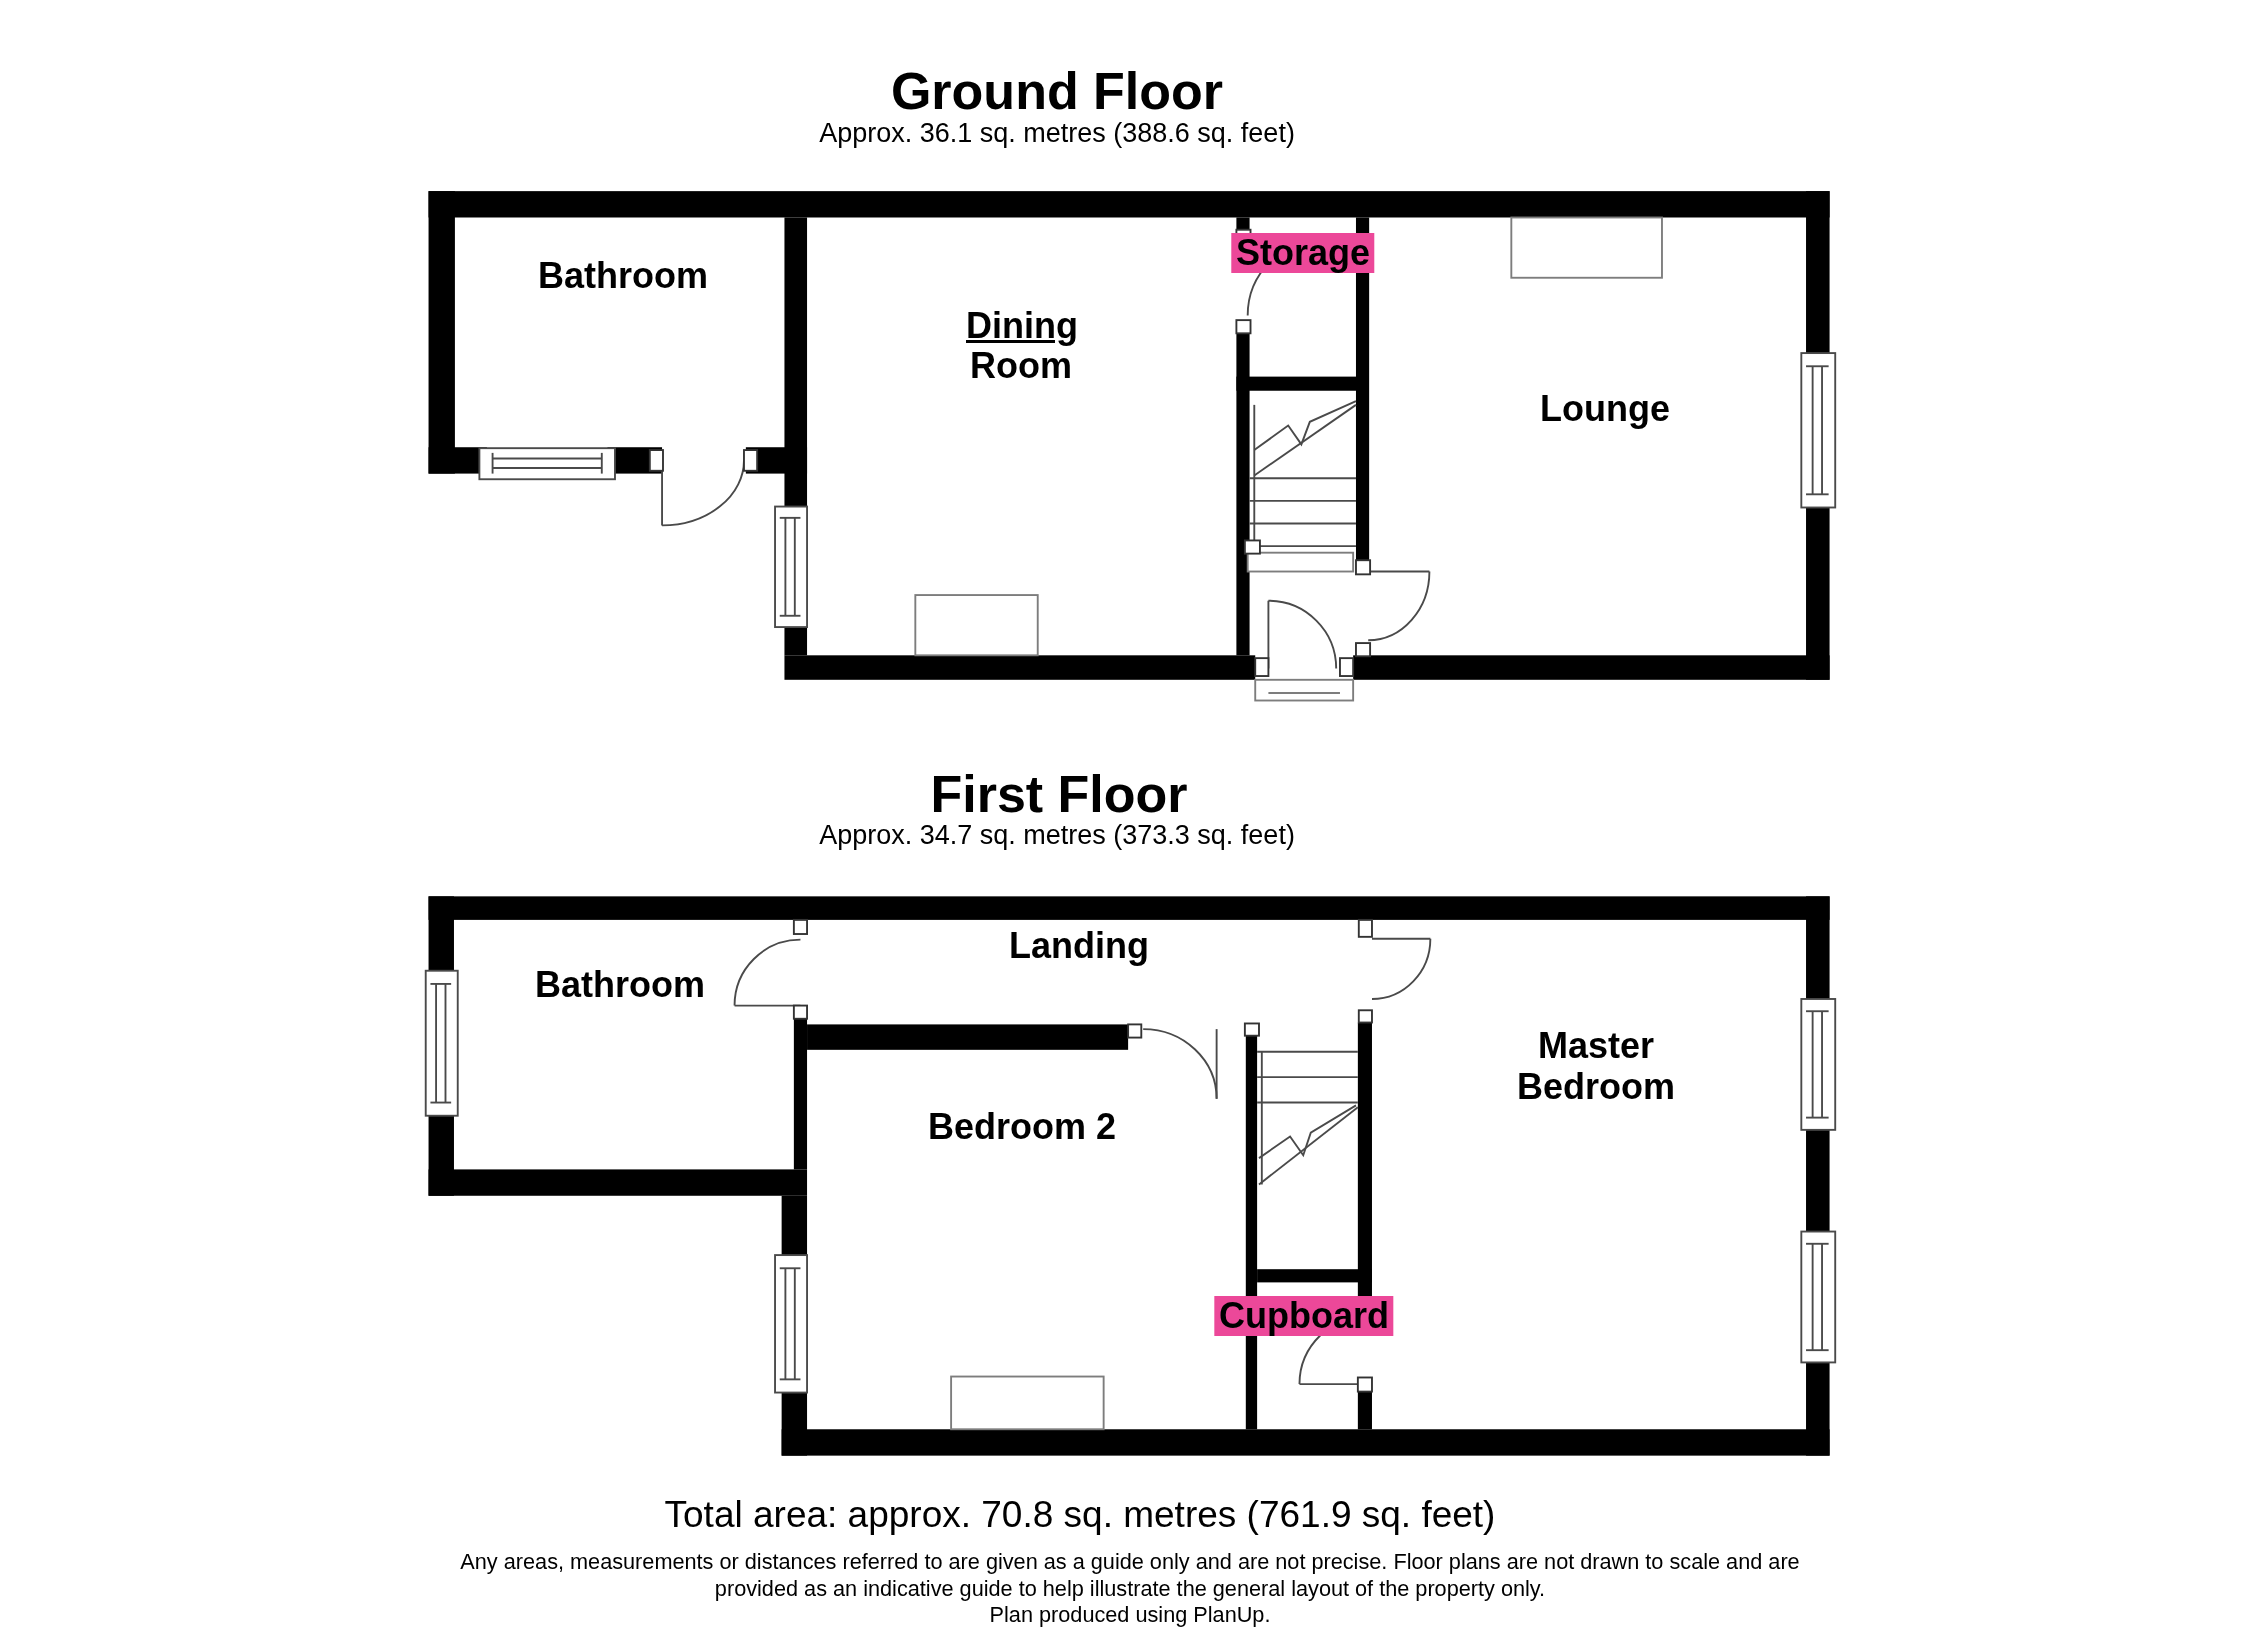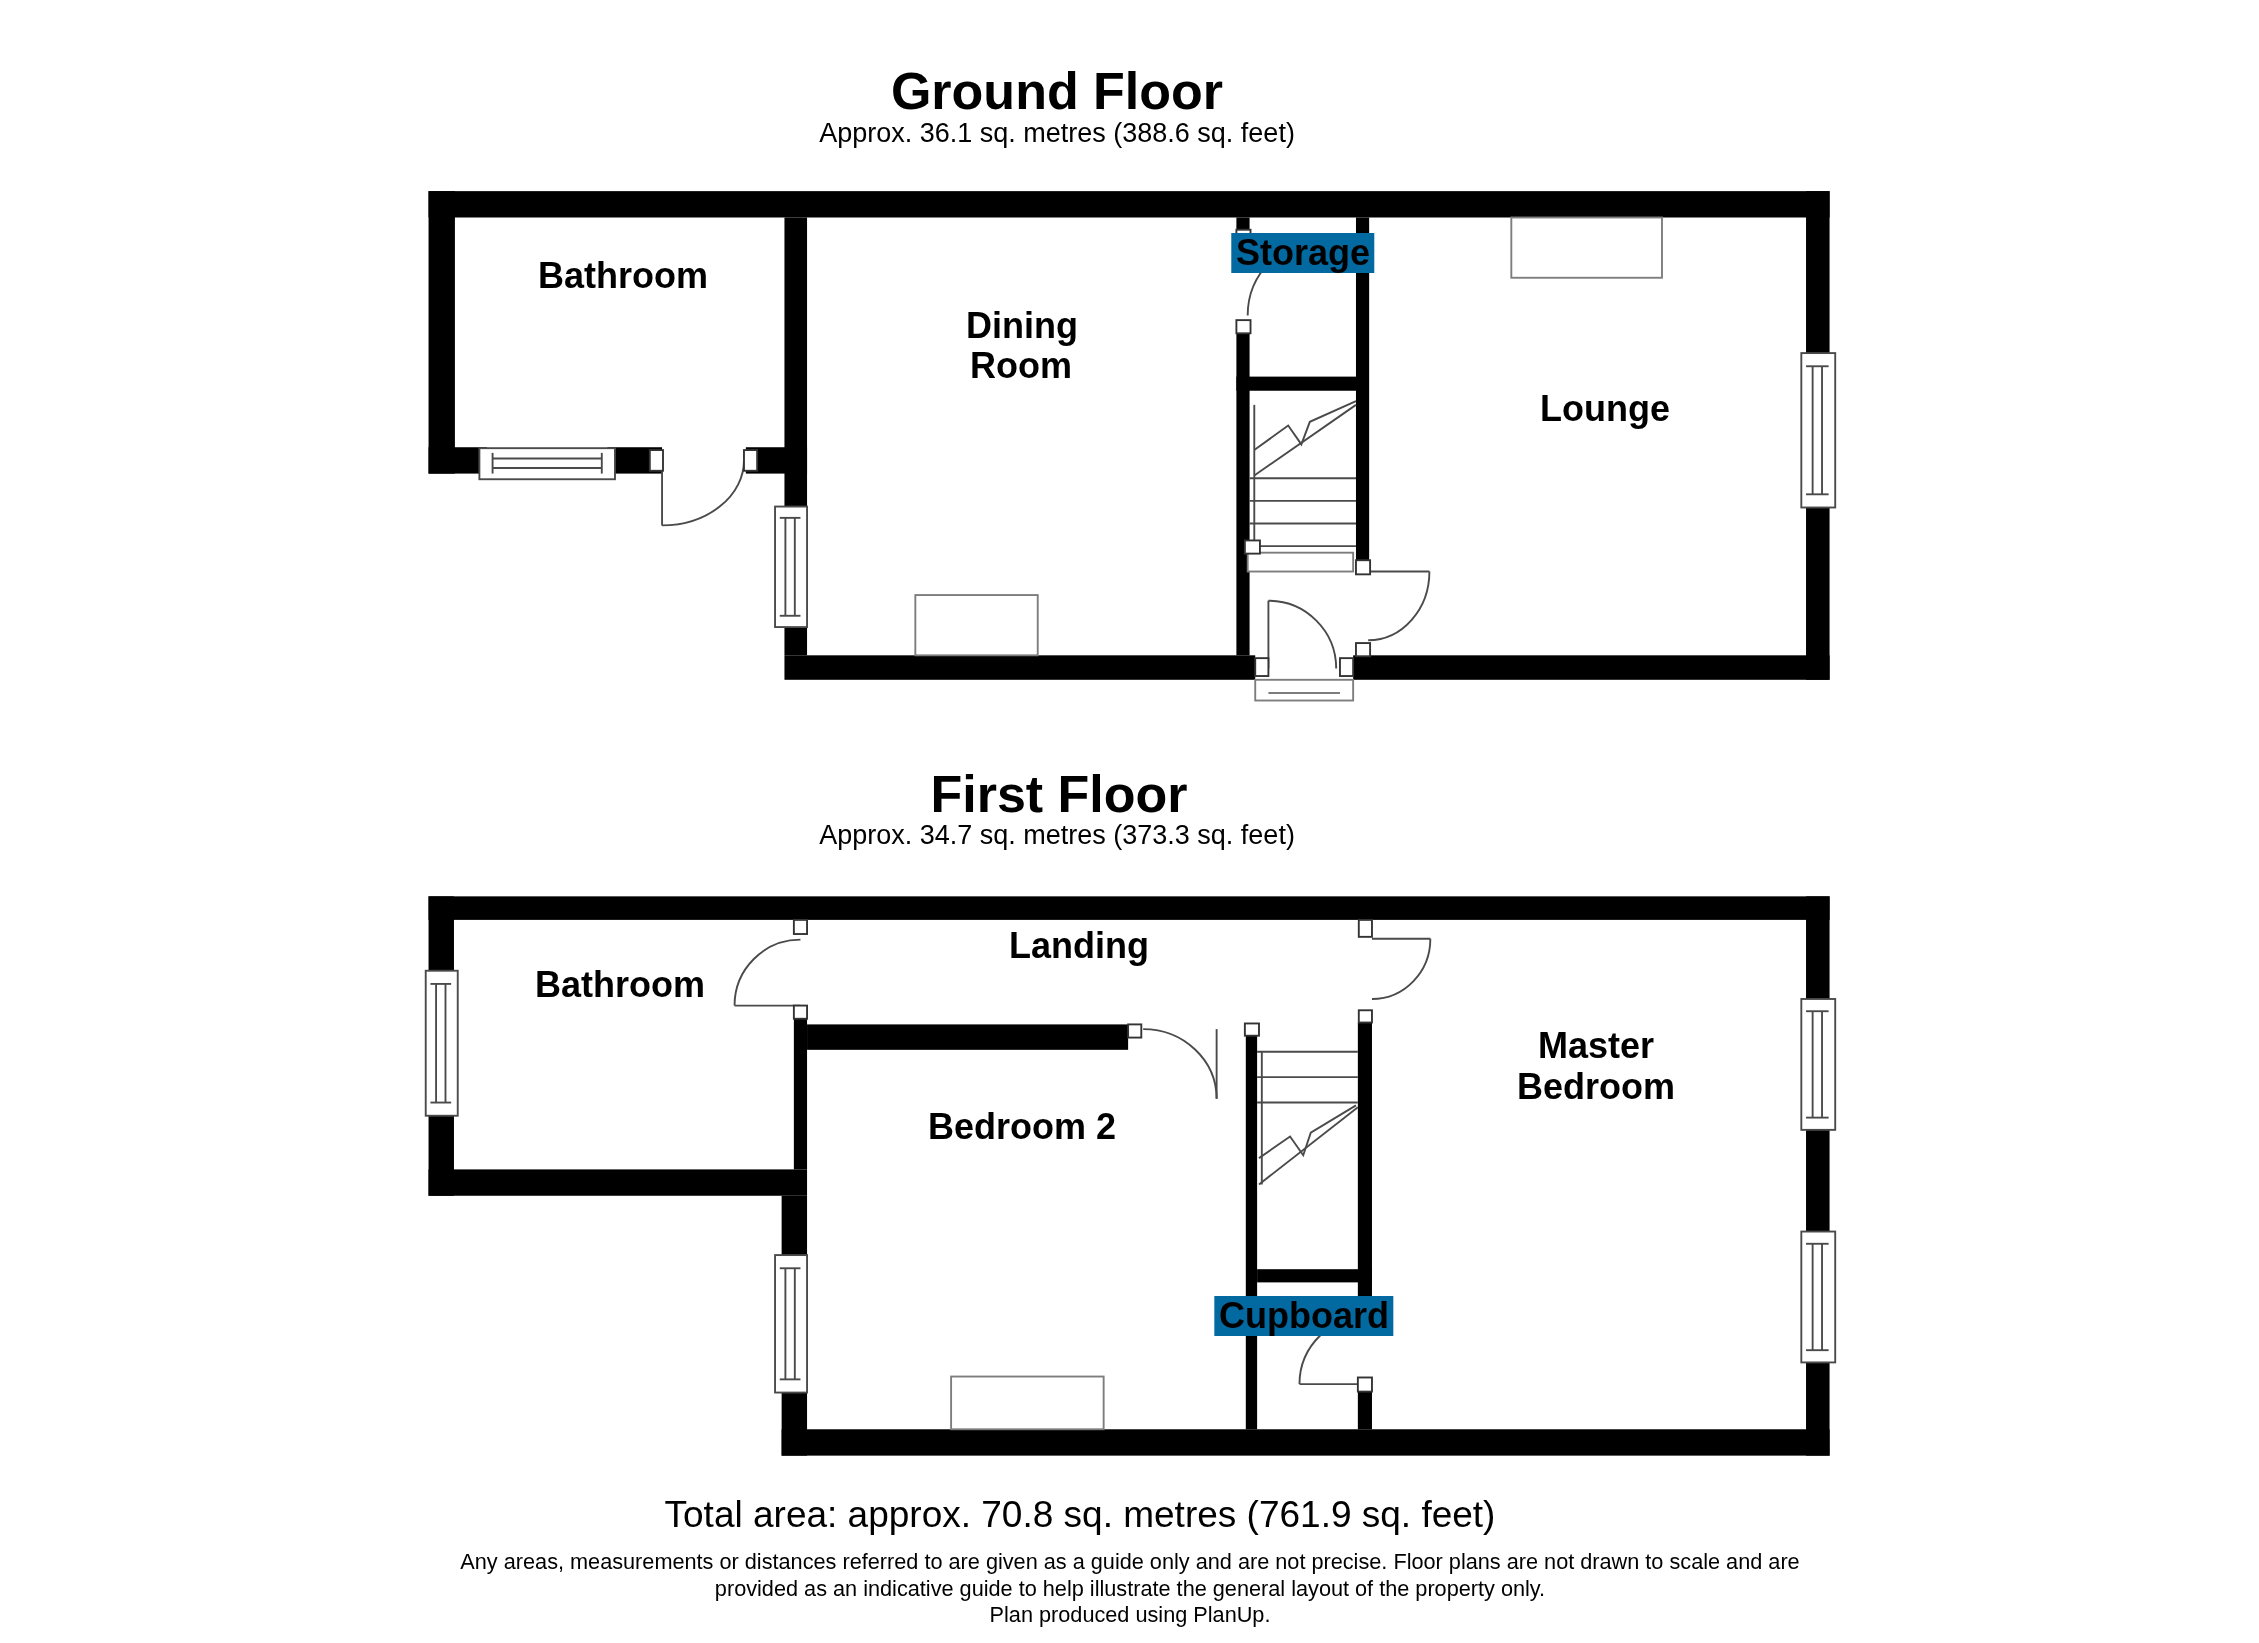--- a/index.html
+++ b/index.html
@@ -19,7 +19,7 @@
     color:#000;
   }
   .room{font-size:36px;font-weight:bold;line-height:40px;}
-  .knockout{background:#0369a1;padding:0 4.7px;}
+  .knockout{background:#ec4899;padding:0 4.7px;}
   .floor-title{font-size:52px;font-weight:bold;}
   .floor-sub{font-size:27px;font-weight:normal;}
   .total{font-size:37px;font-weight:normal;}

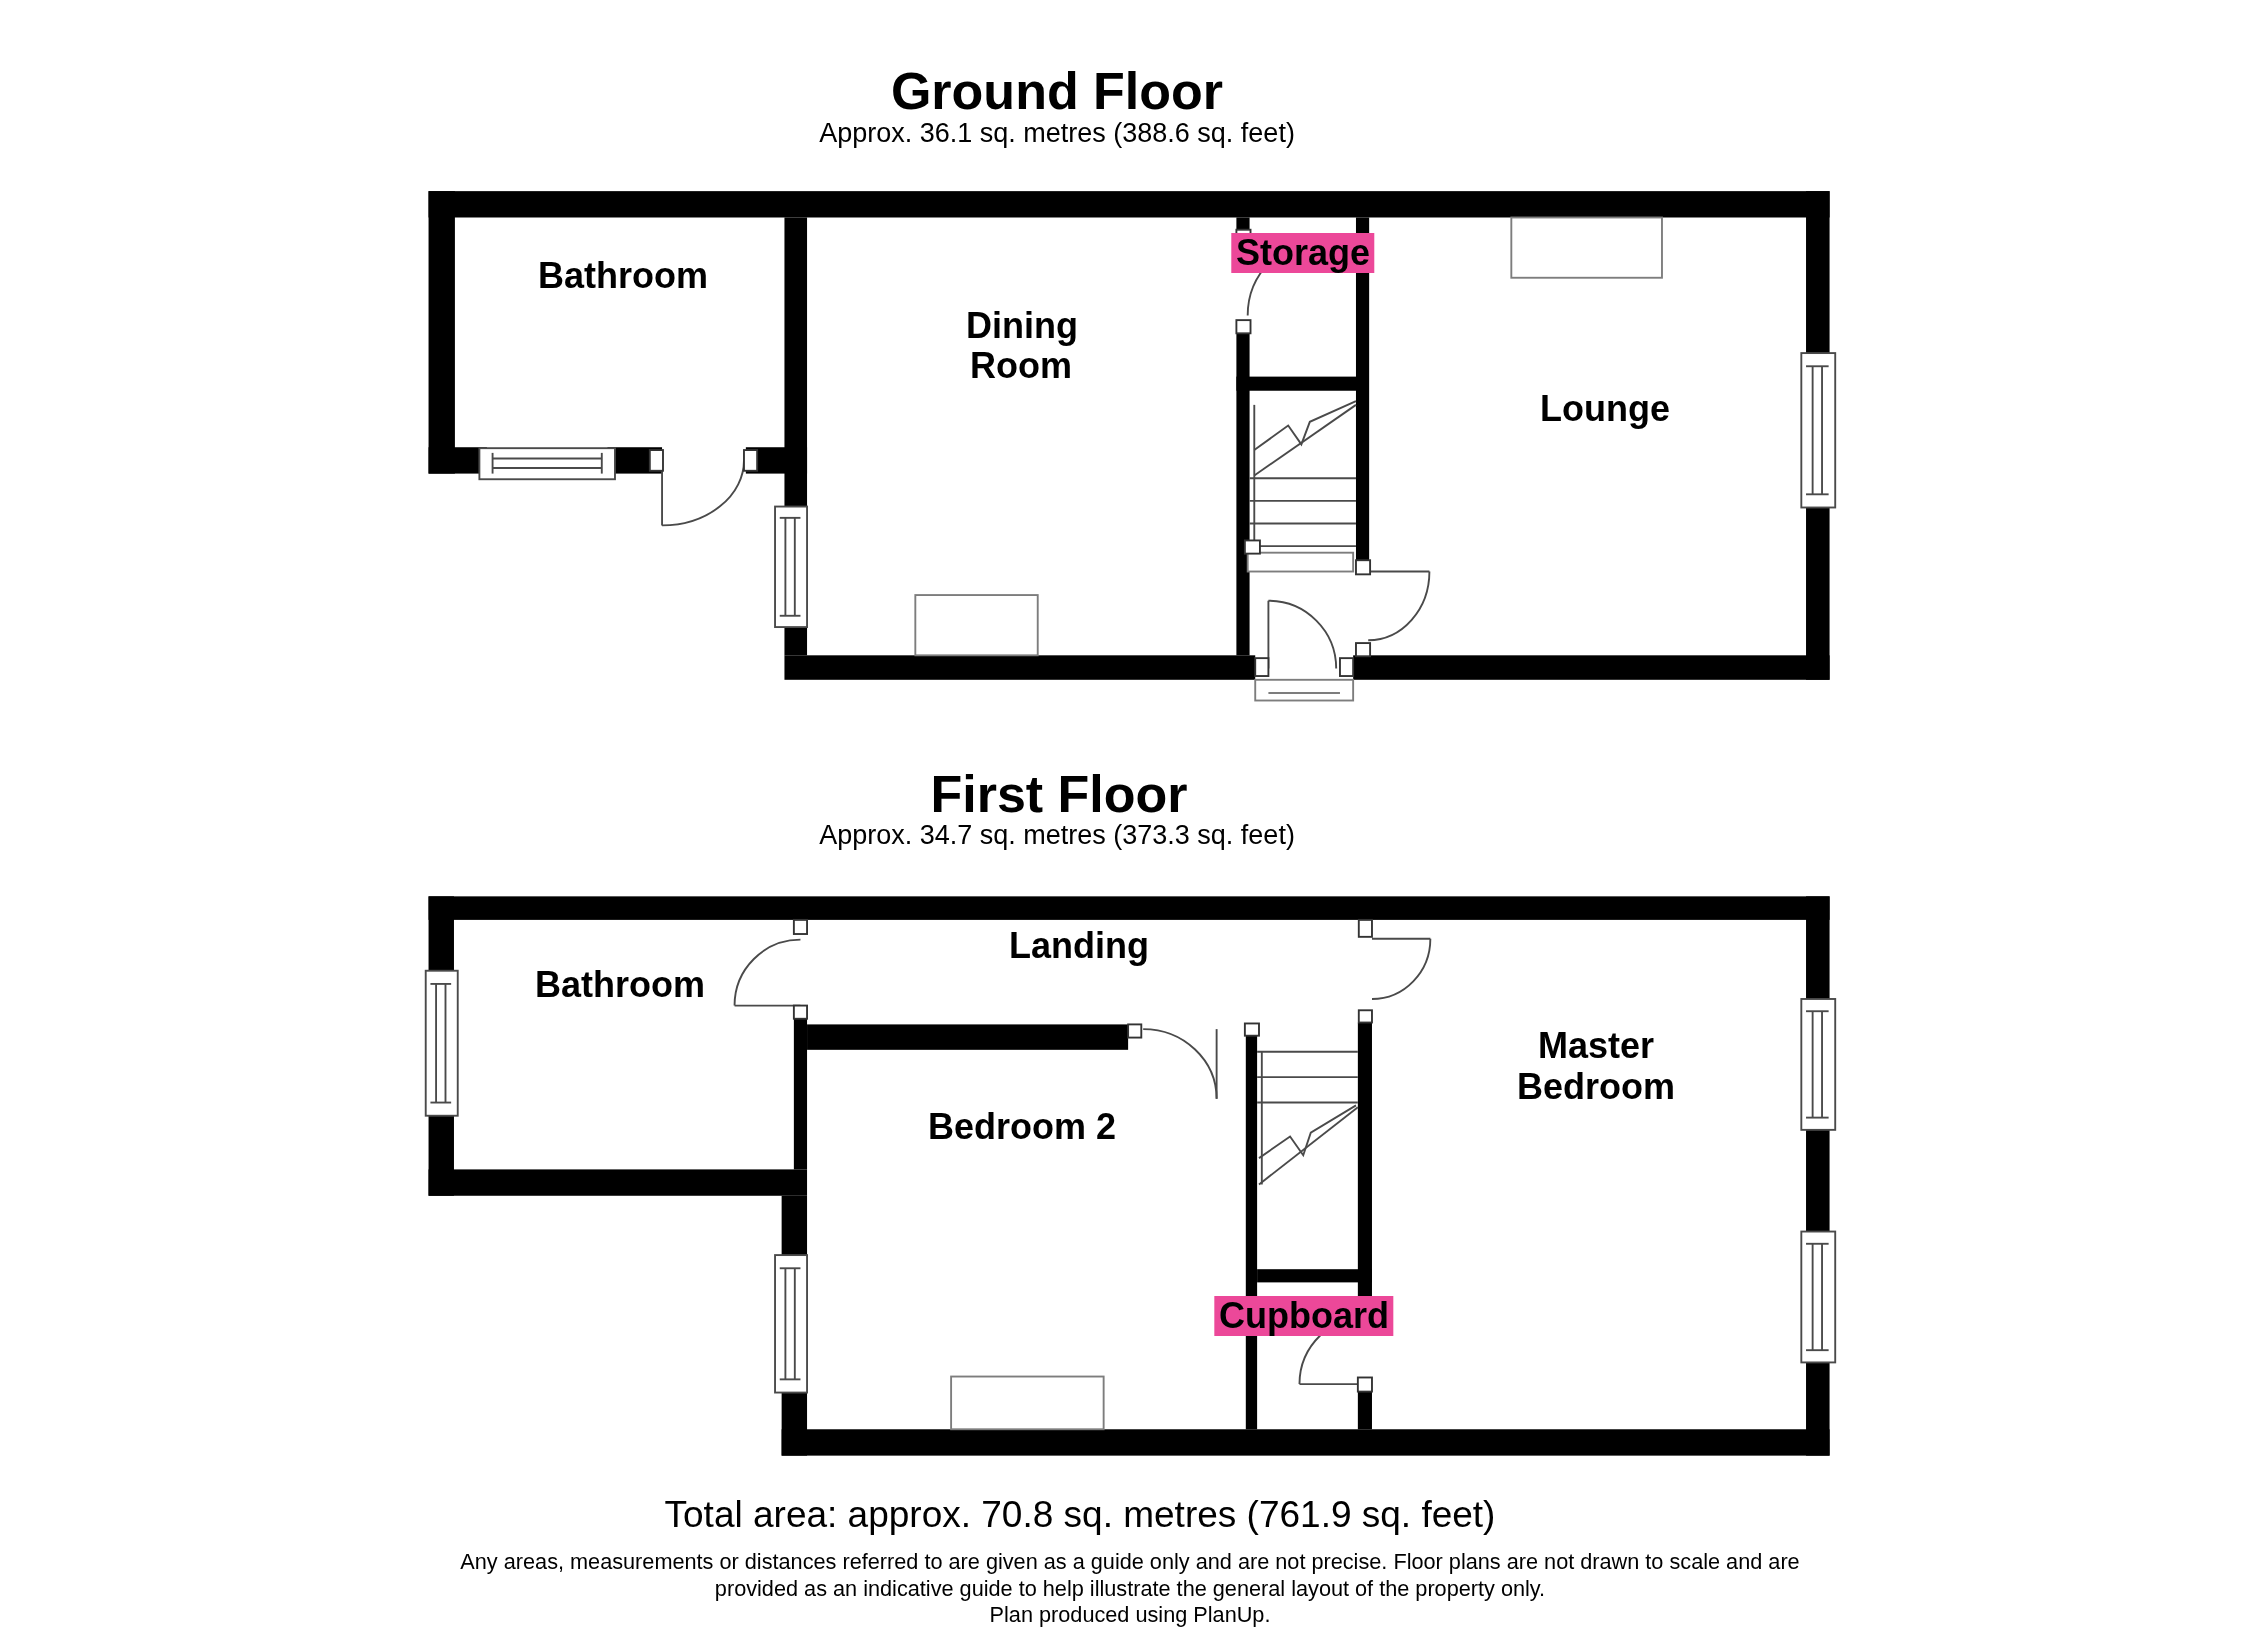--- a/index.html
+++ b/index.html
@@ -241,7 +241,7 @@
   <div class="lbl floor-sub" style="left:1057px;top:133px;">Approx. 36.1 sq. metres (388.6 sq. feet)</div>
 
   <div class="lbl room" style="left:623px;top:276px;">Bathroom</div>
-  <div class="lbl room" style="left:1022px;top:326px;">Dining</div>
+  <div class="lbl room" style="left:1022px;top:326px;text-decoration:underline;">Dining</div>
   <div class="lbl room" style="left:1021px;top:366px;text-align:center;">Room</div>
   <div class="lbl room knockout" style="left:1303px;top:253px;">Storage</div>
   <div class="lbl room" style="left:1605px;top:389px;margin-top:20px;">Lounge</div>

